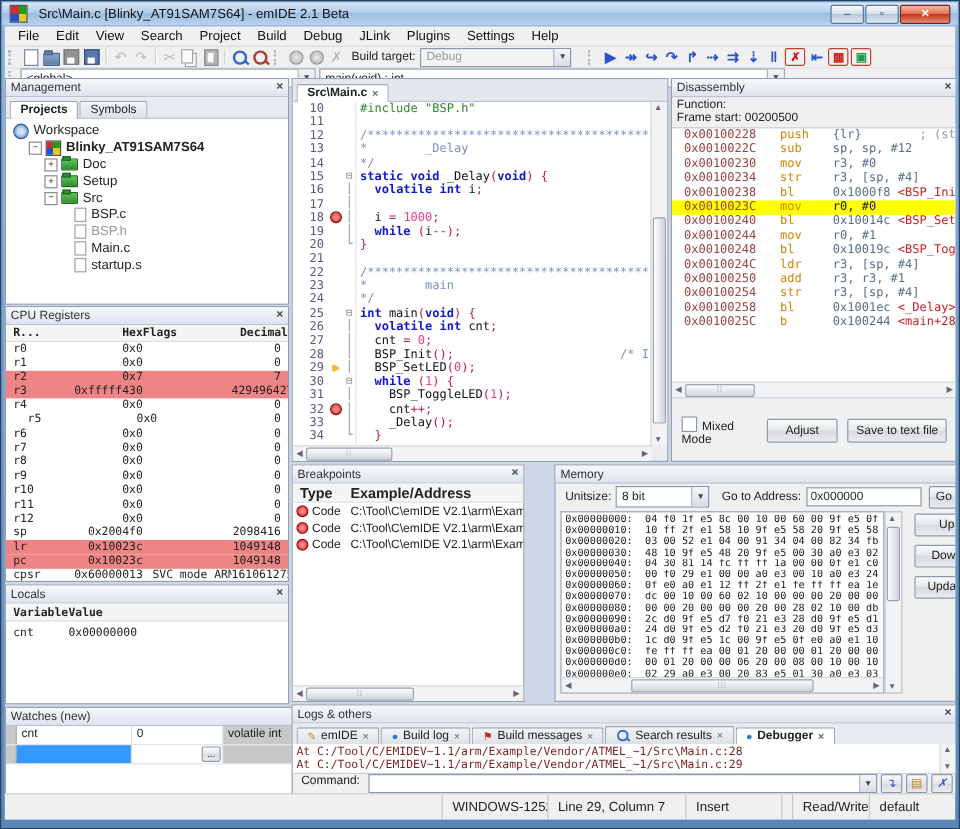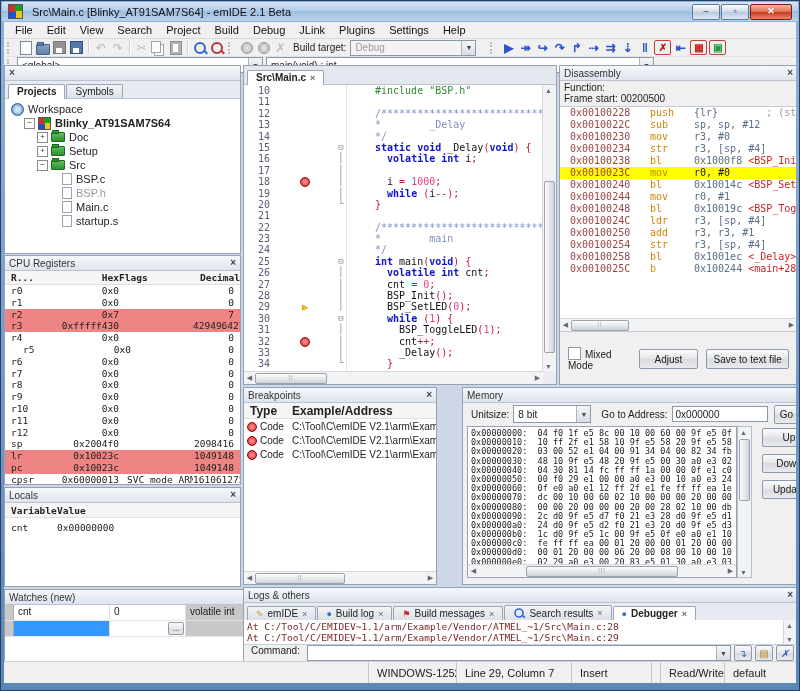--- a/index.html
+++ b/index.html
@@ -203,6 +203,7 @@
 
     <div class="panel" style="left:0;top:43px;width:237px;height:189px;">
       <div class="pcap">
+          <span class="cap-title">Management</span>
           <span class="pclose">×</span>
         </div>
       <div class="tabs" id="mgmt-tabs">

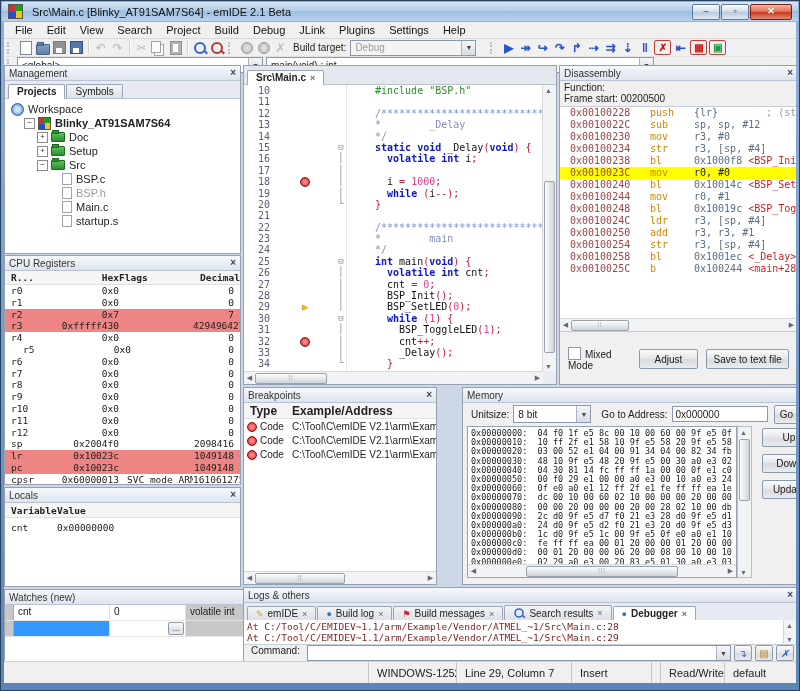--- a/index.html
+++ b/index.html
@@ -68,7 +68,7 @@
   .grow{display:flex;}
   .grow.hl{background:#ee8484;}
   
-  .codeline{display:flex;height:11.4px;line-height:11.4px;font-size:10px;white-space:pre;gap:25px;}
+  .codeline{display:flex;height:11.4px;line-height:11.4px;font-size:10px;white-space:pre;}
   .lnum{width:26px;text-align:right;color:#5a5a7a;padding-right:4px;flex:none;}
   .lmark{width:12px;flex:none;text-align:center;}
   .lfold{width:10px;flex:none;color:#888;text-align:center;border-right:1px solid #e3e3e3;margin-right:3px;font-size:9px;}

